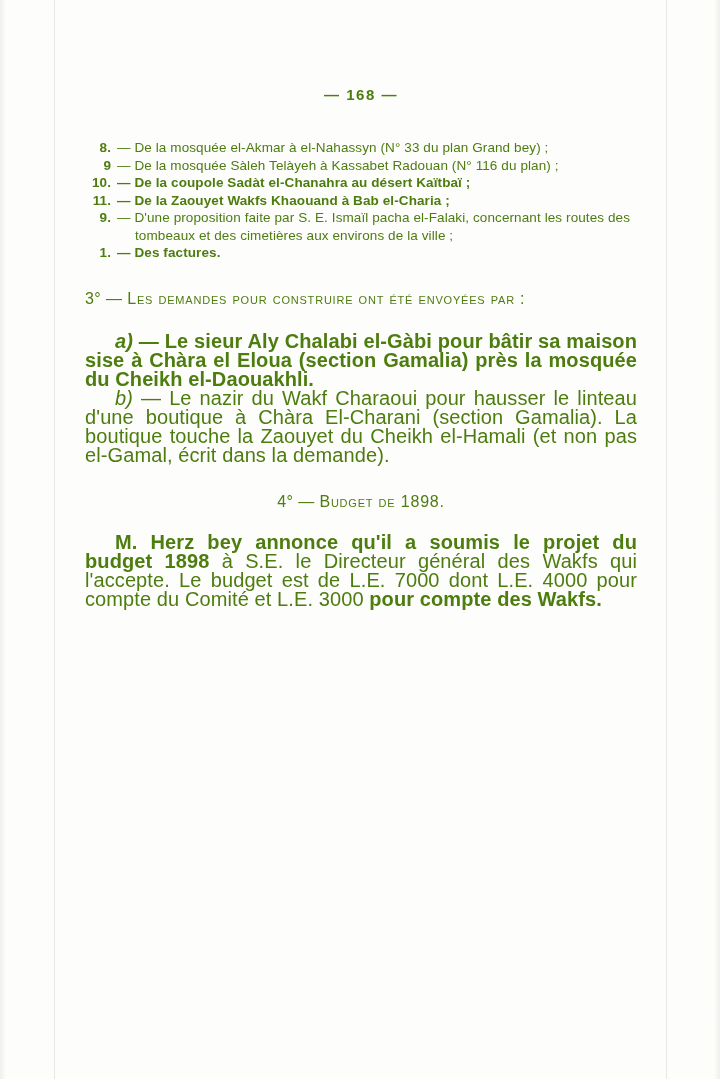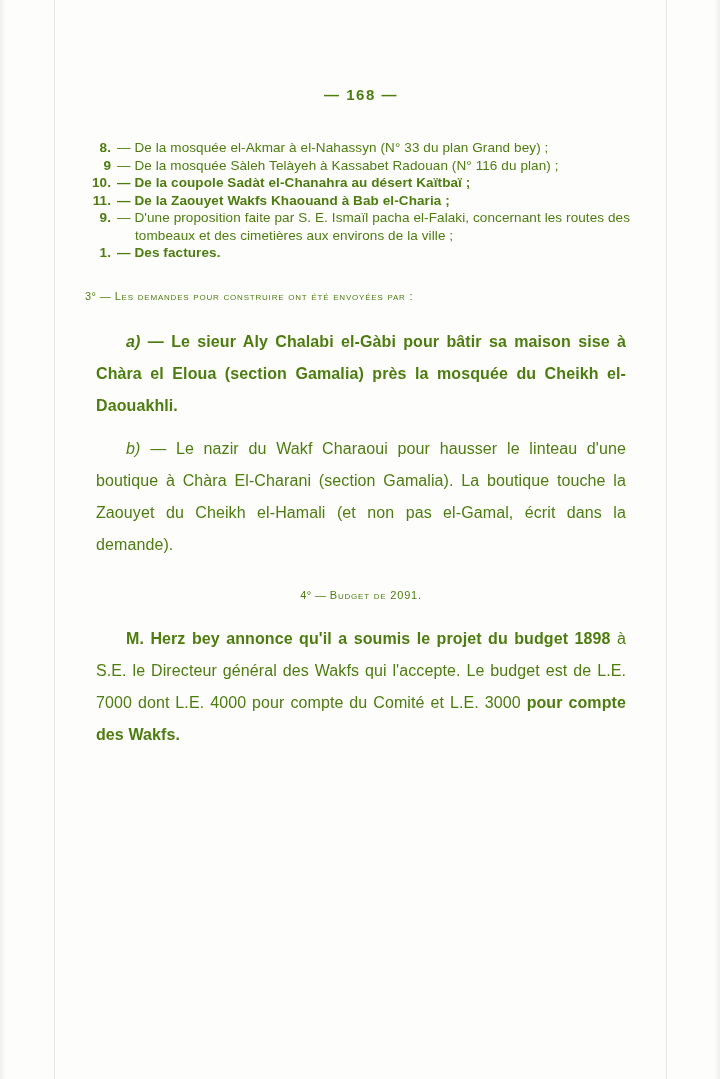--- a/index.html
+++ b/index.html
@@ -60,7 +60,7 @@
   }
   .section-heading {
     margin: 28px 0 24px 0;
-    font-size: 11px;
+    font-size: 16px;
     letter-spacing: 0.4px;
   }
   .section-heading.centered {

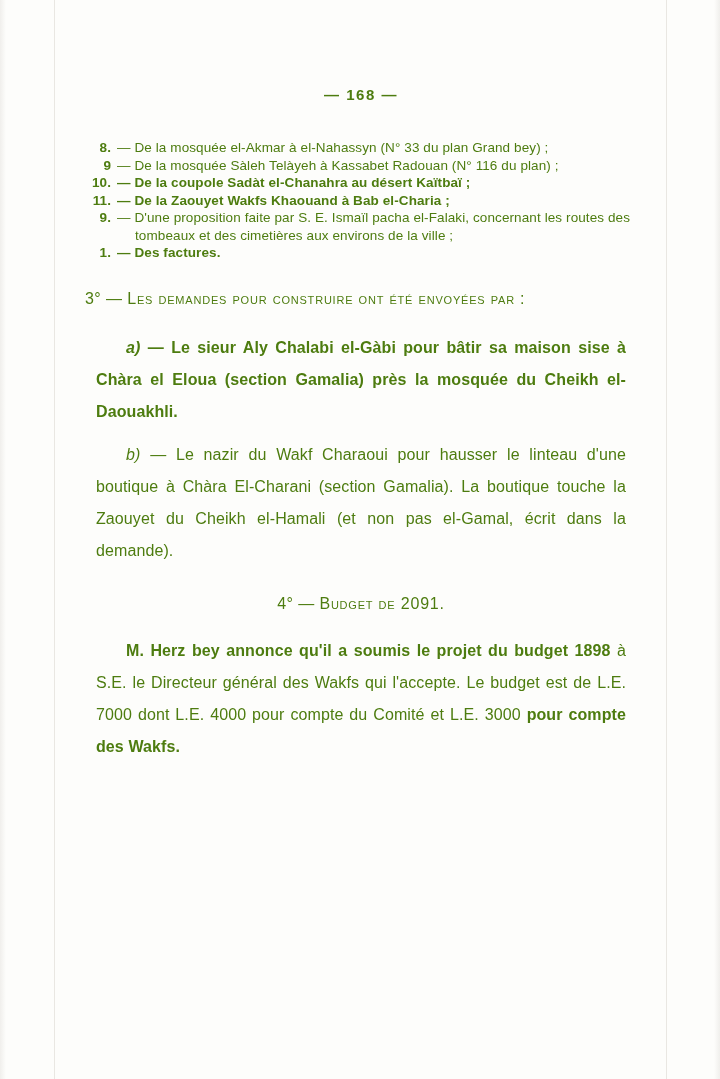--- a/index.html
+++ b/index.html
@@ -72,9 +72,9 @@
     letter-spacing: 0.8px;
   }
   .body-para {
-    margin: 11px;
-    font-size: 16px;
-    line-height: 32px;
+    margin: 0;
+    font-size: 20px;
+    line-height: 19px;
     text-align: justify;
     text-indent: 30px;
     letter-spacing: 0.1px;

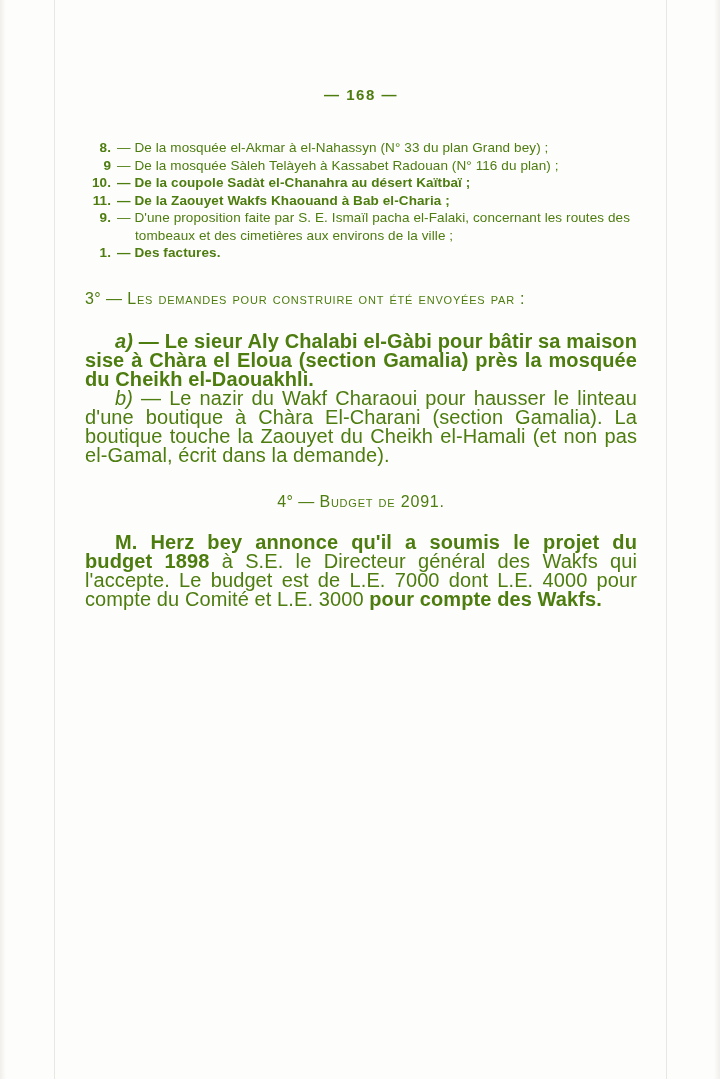--- a/index.html
+++ b/index.html
@@ -142,7 +142,7 @@
 
     <div class="section-heading centered">
       <span>4° —</span>
-      <span class="sc">Budget de 2091.</span>
+      <span class="sc">Budget de 1898.</span>
     </div>
 
     <p class="body-para">

